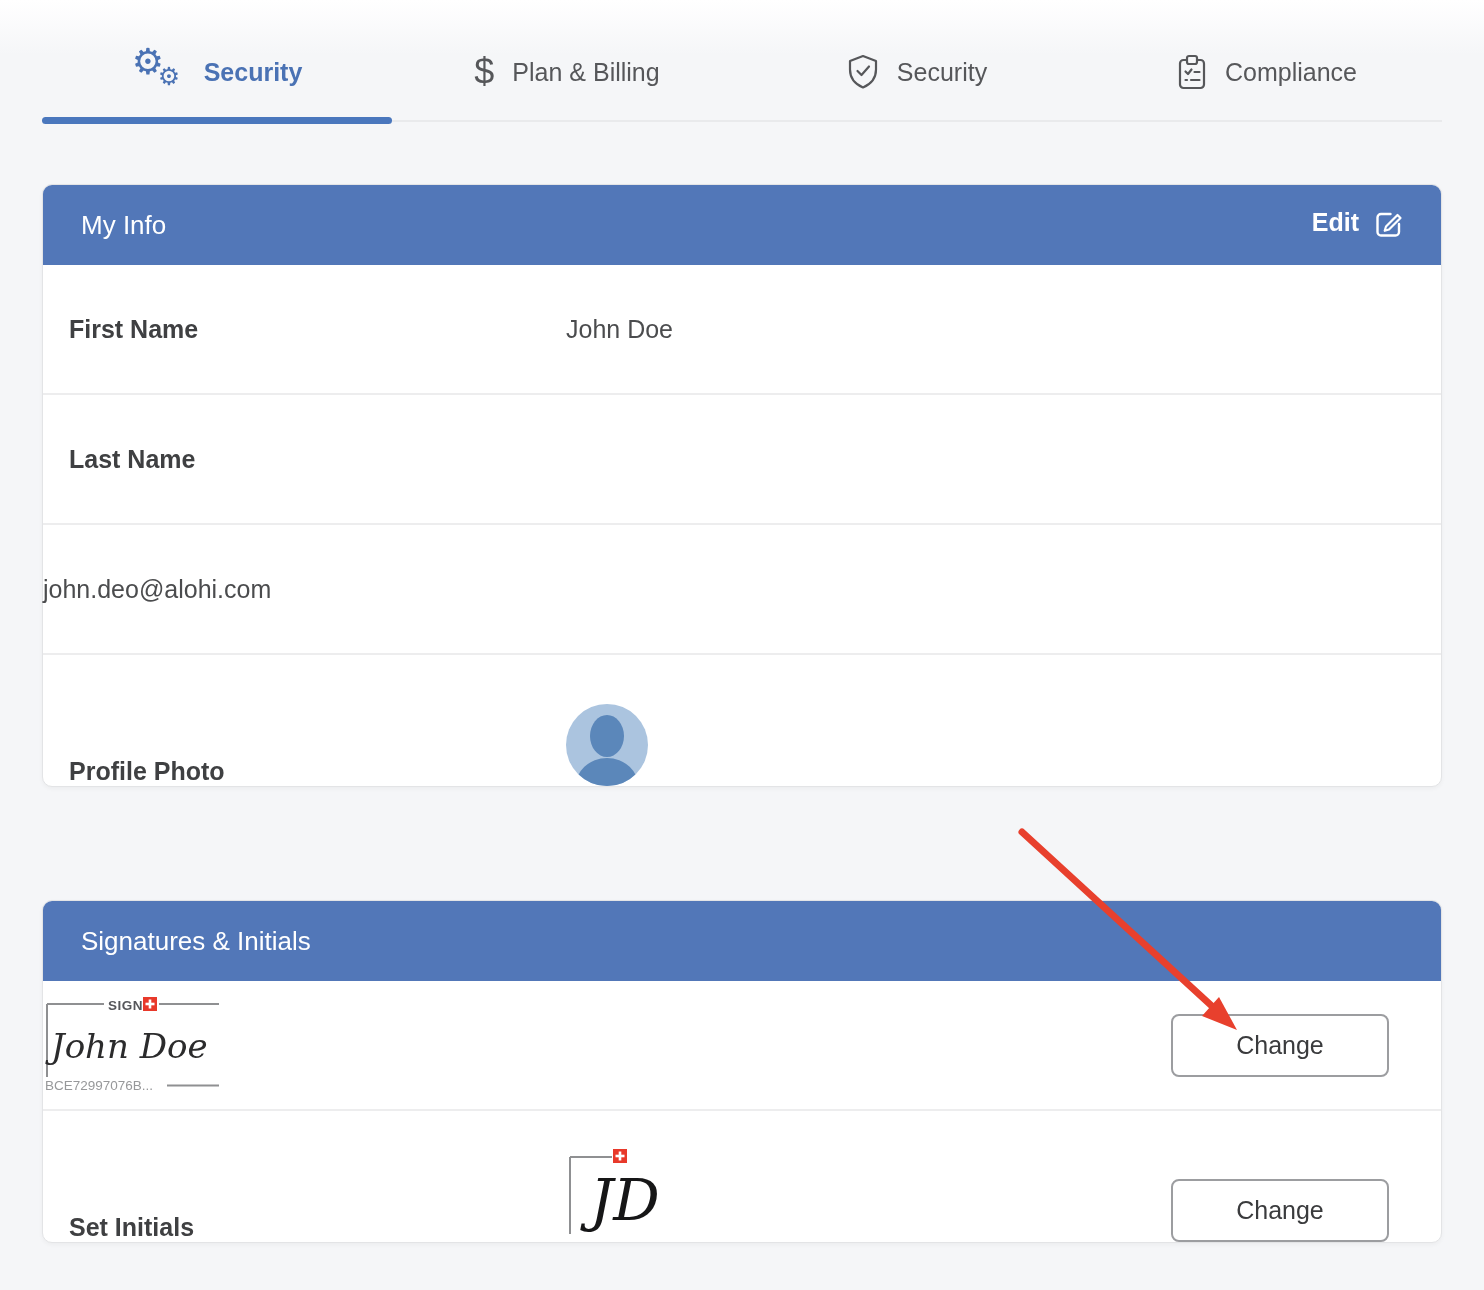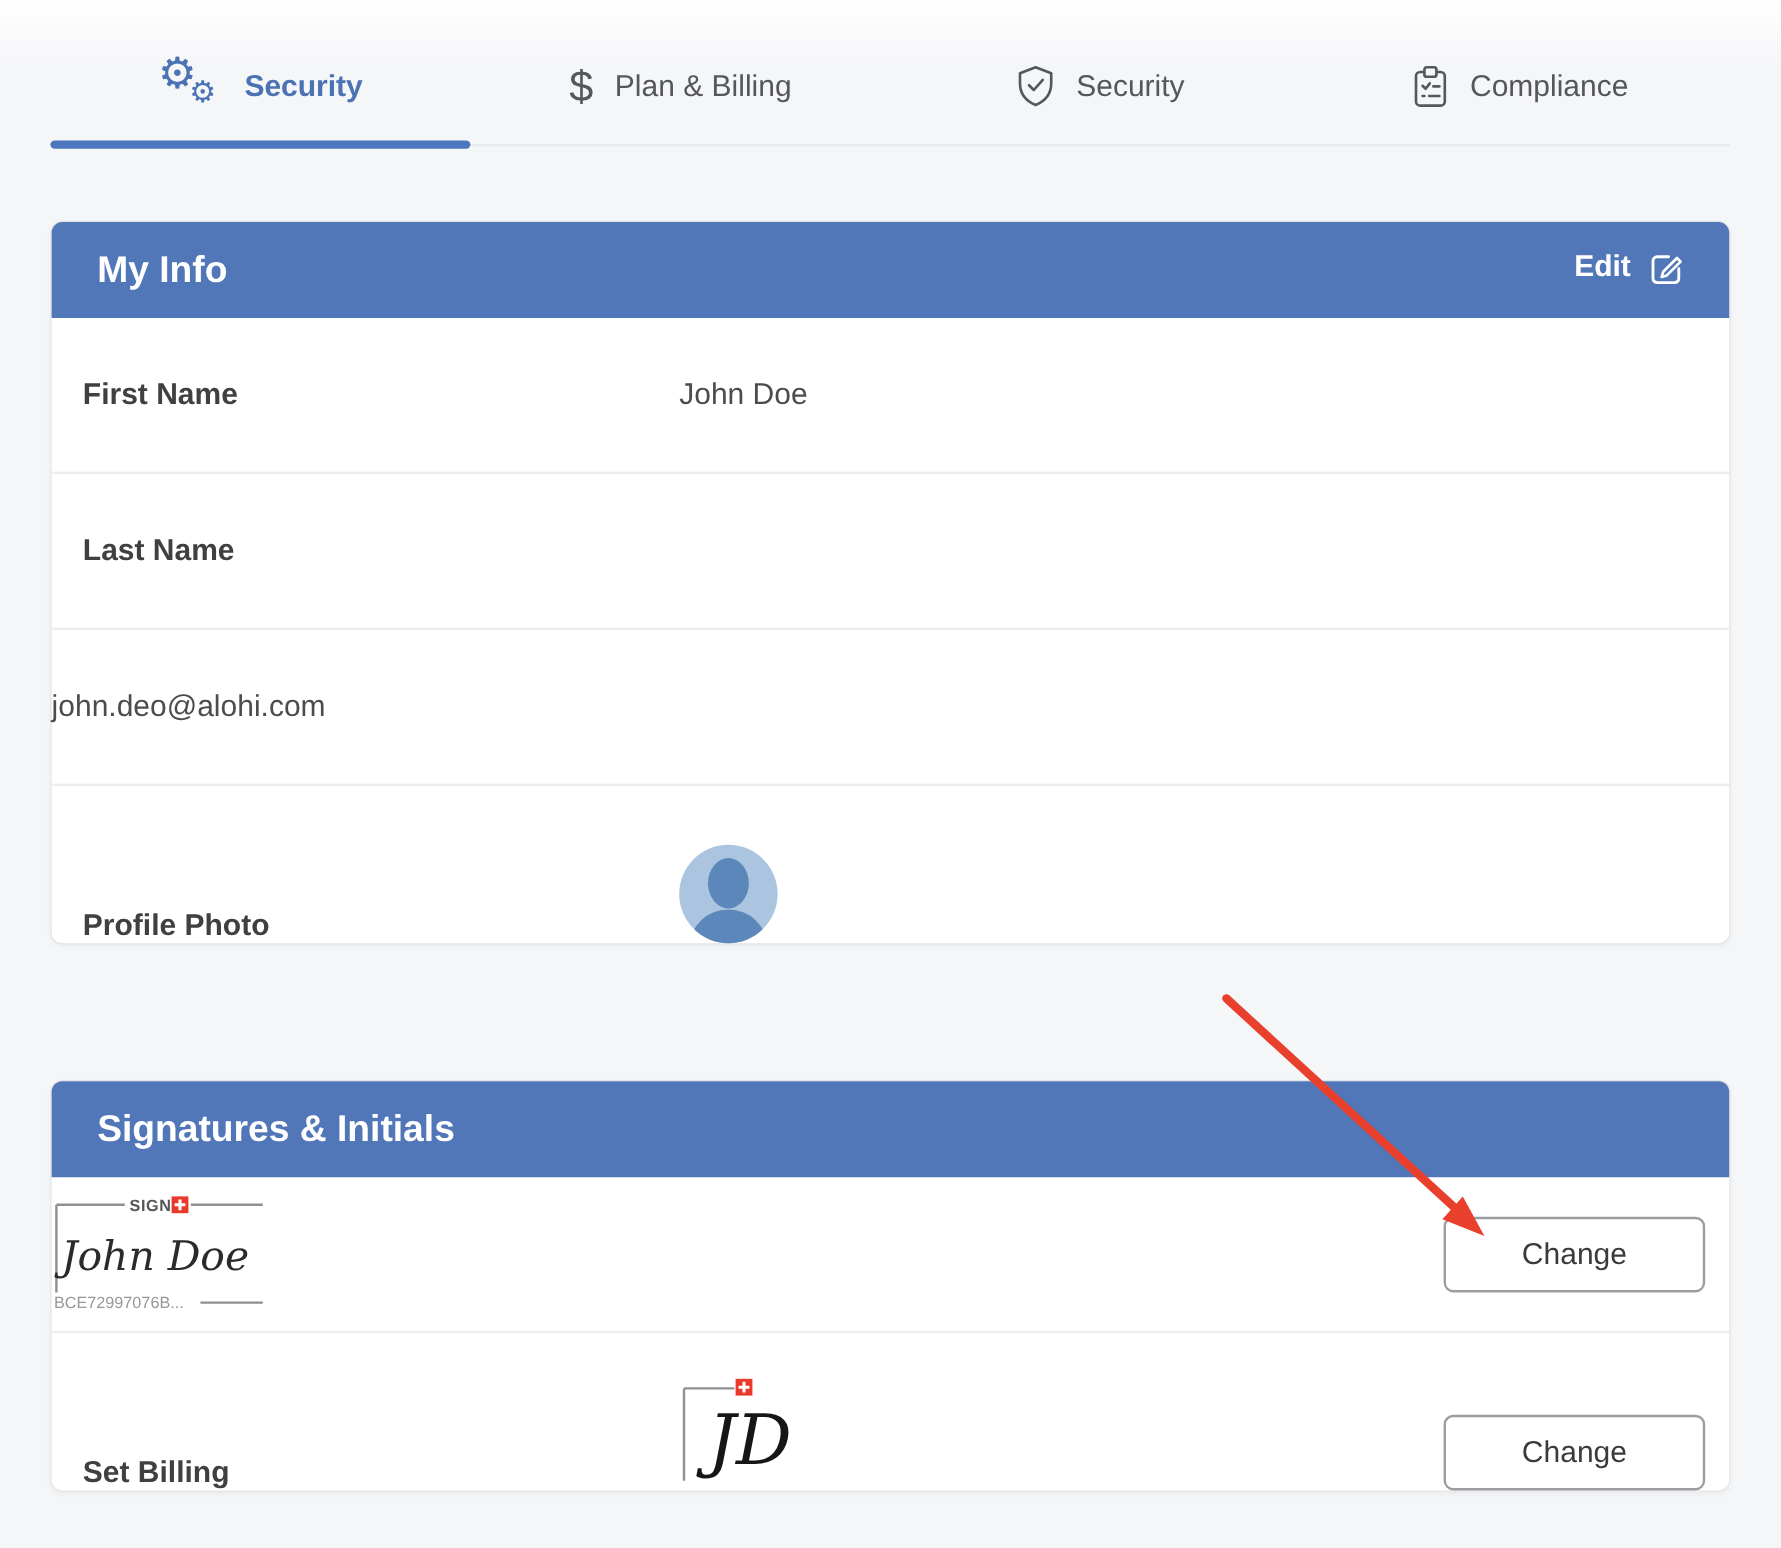--- a/index.html
+++ b/index.html
@@ -61,7 +61,7 @@
     padding: 0 38px;
     color: #ffffff;
   }
-  .card-title { font-size: 31px; font-weight: 700; }
+  .card-title { font-size: 26px; font-weight: 400; }
   .edit-action { display: flex; align-items: flex-start; gap: 14px; cursor: pointer; }
   .edit-label { font-size: 25px; font-weight: 700; }
 

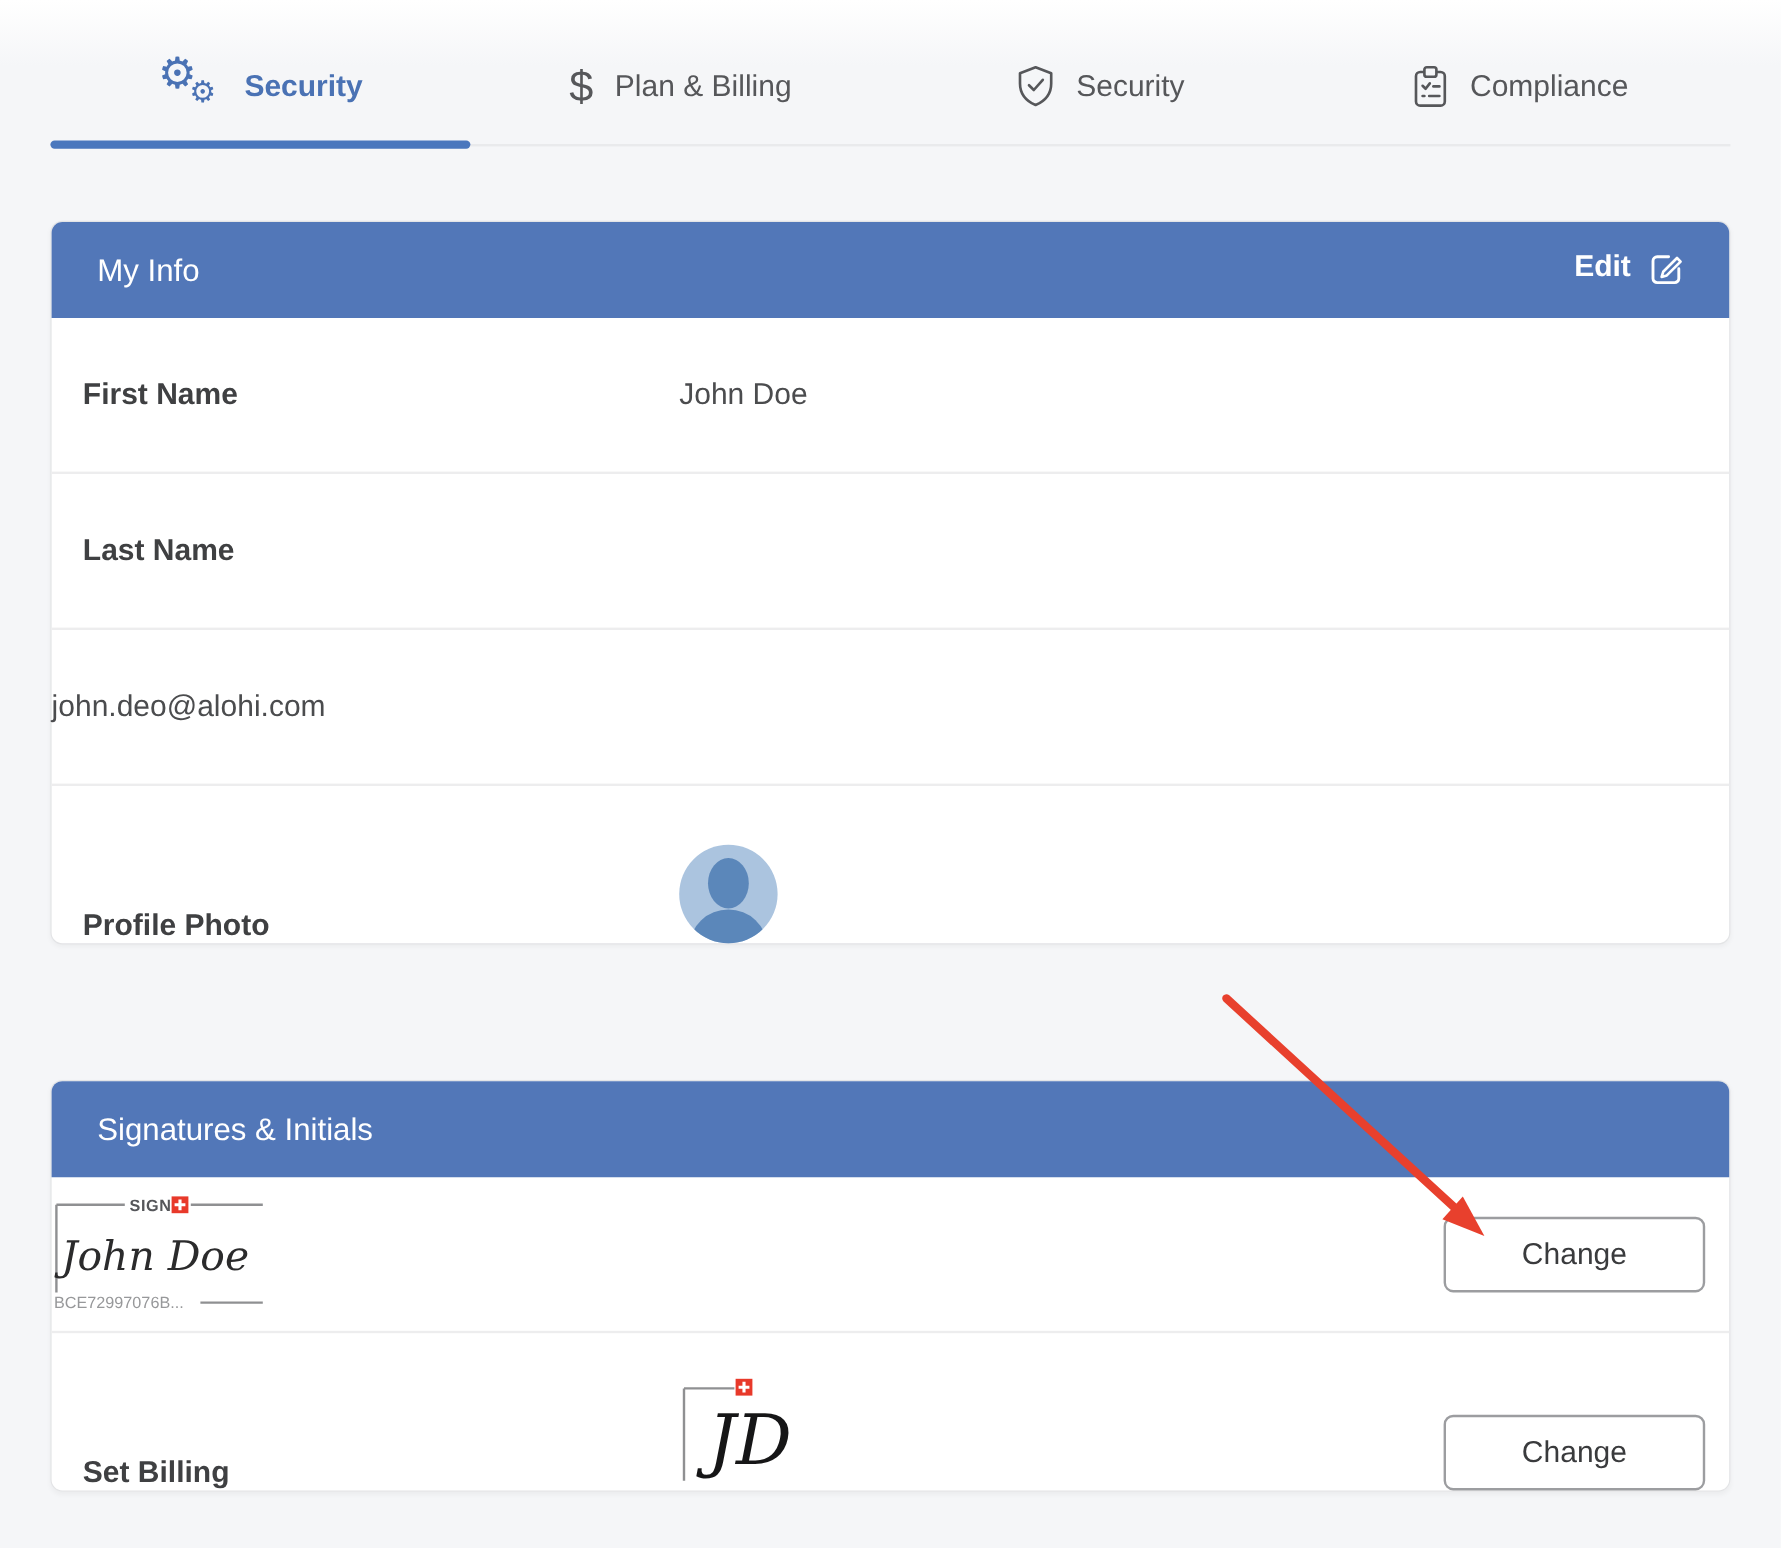--- a/index.html
+++ b/index.html
@@ -102,7 +102,7 @@
 
   .change-btn {
     margin-left: auto;
-    margin-right: 20px;
+    margin-right: 52px;
     width: 218px;
     height: 63px;
     background: #ffffff;

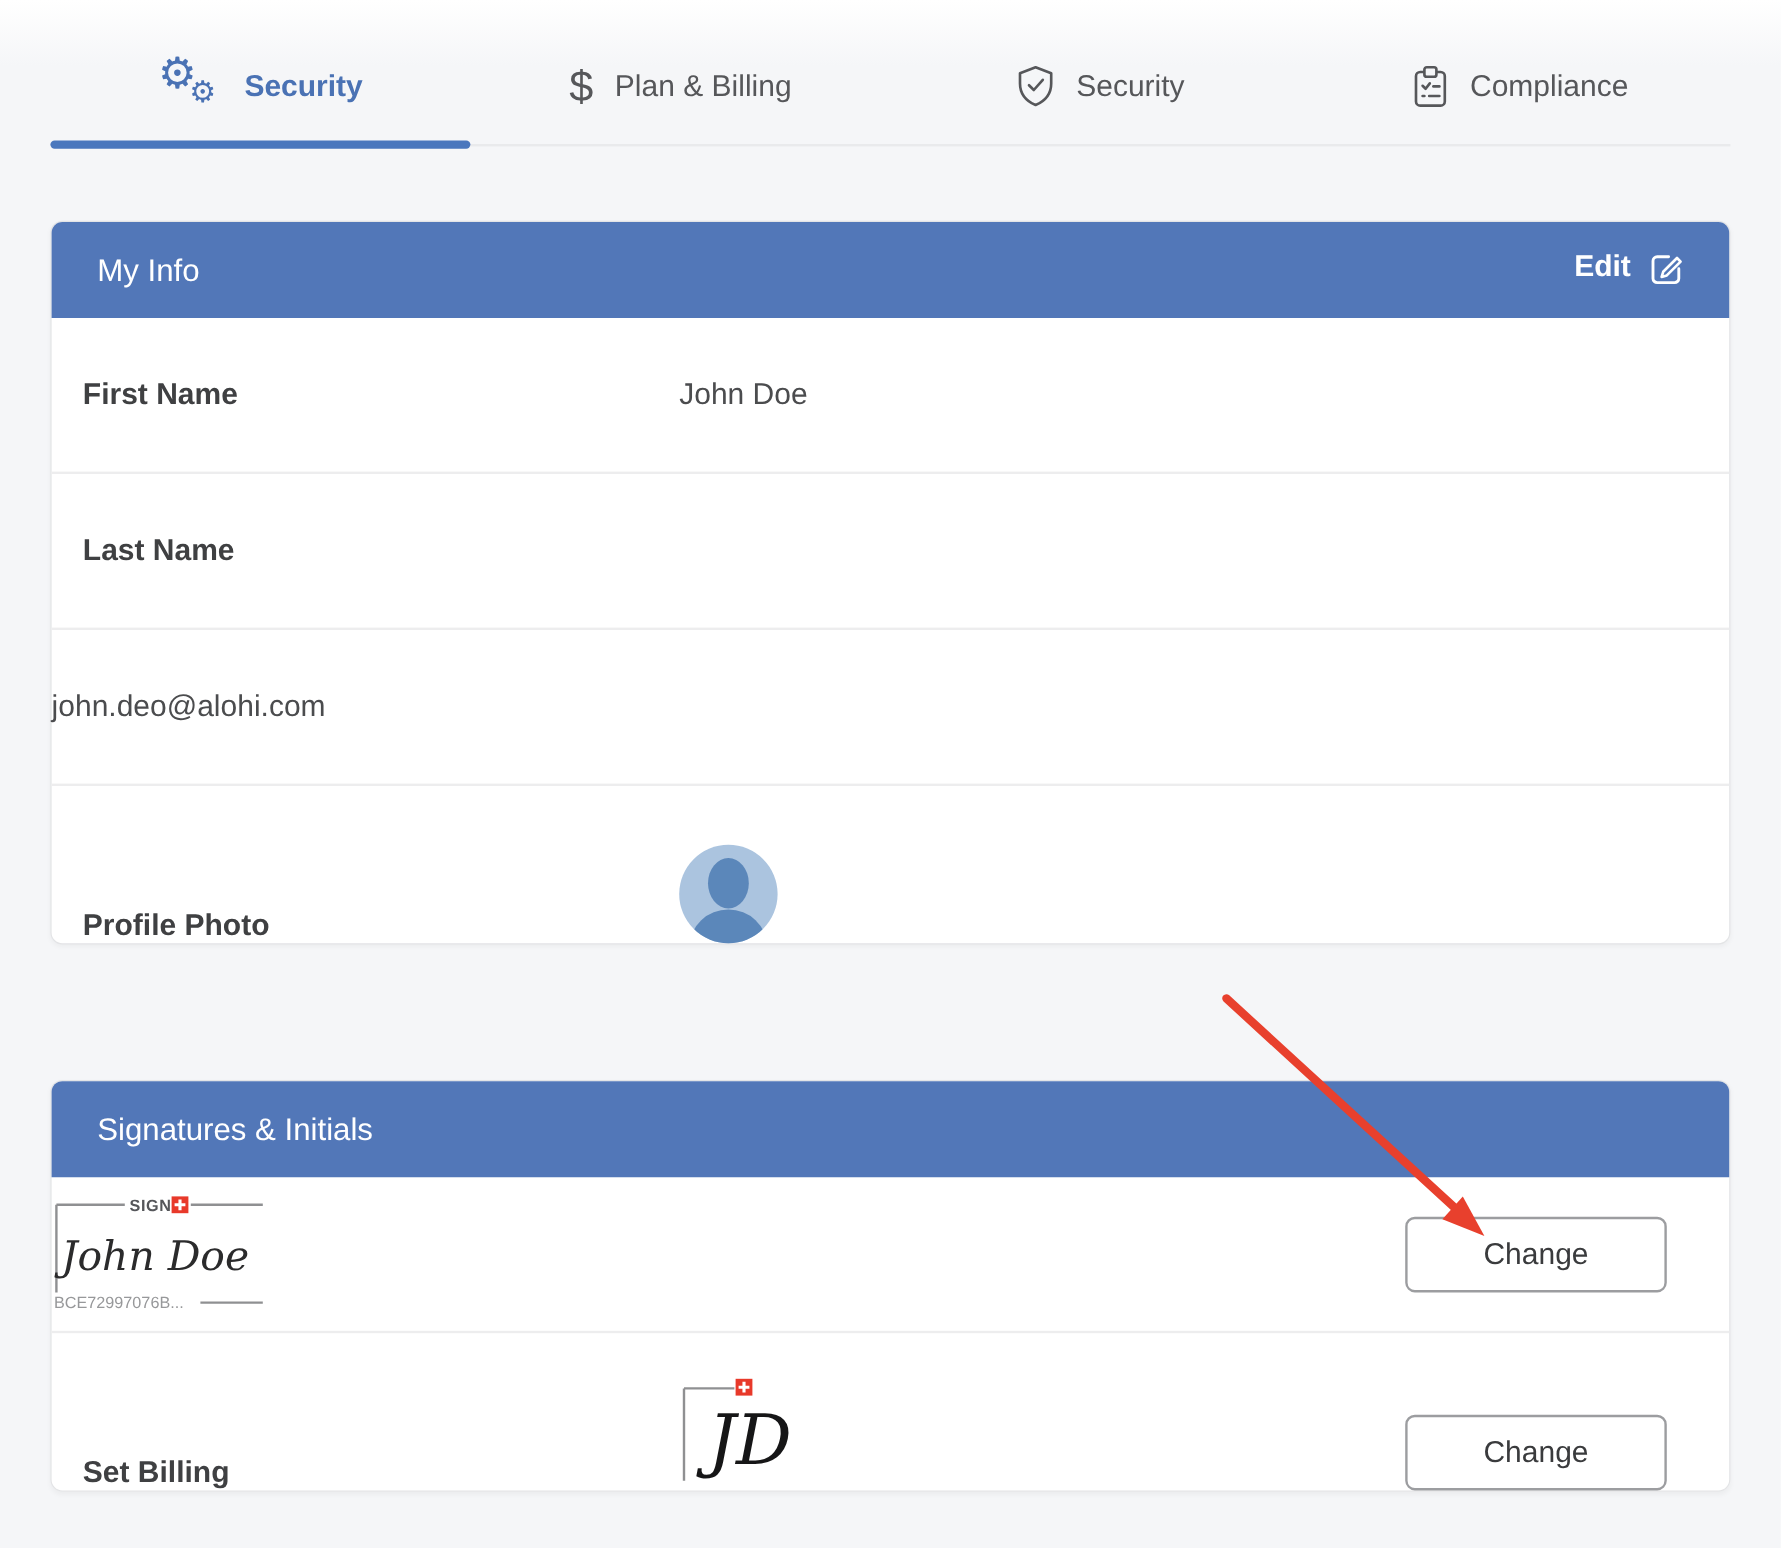--- a/index.html
+++ b/index.html
@@ -226,7 +226,7 @@
   </div>
 
   <div class="row">
-    <span class="row-label">Set Billing</span>
+    <span class="row-label">Set Initials</span>
     <span class="sig-widget">
       <svg width="145" height="98" viewBox="0 0 145 98">
         <line x1="4" y1="13" x2="46" y2="13" stroke="#8f9092" stroke-width="2"></line>

